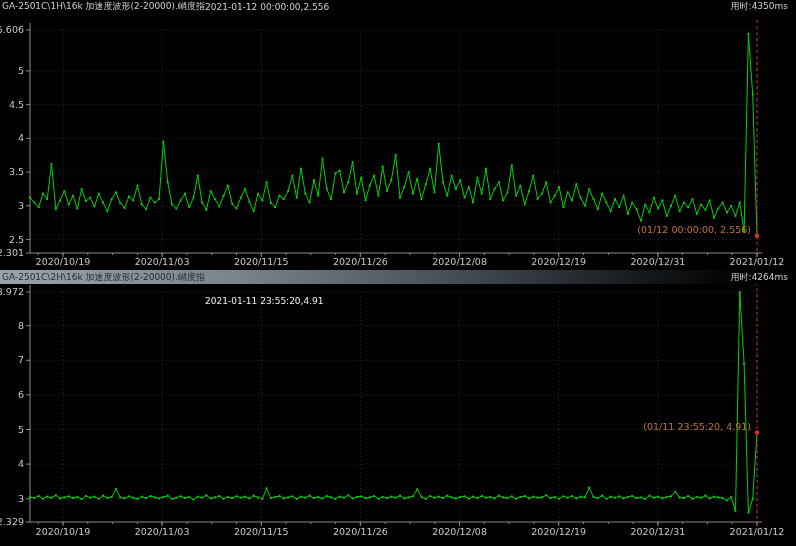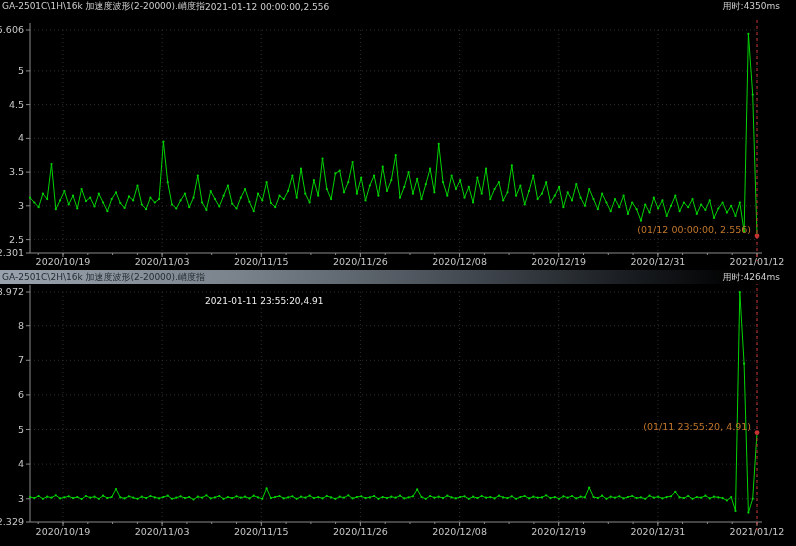--- a/index.html
+++ b/index.html
@@ -15,7 +15,7 @@
   .bar-mid .title{color:#232a31;}
   .bar .ts{flex:0 0 auto;text-align:right;}
   .bar-mid .ts{color:#f0f0f0;margin-top:48px;}
-  .bar .elapsed{margin-left:auto;padding-right:16px;color:#cfcfcf;}
+  .bar .elapsed{margin-left:auto;padding-right:8px;color:#cfcfcf;}
   svg{display:block;}
   svg text{font-family:"DejaVu Sans",sans-serif;}
 </style>

